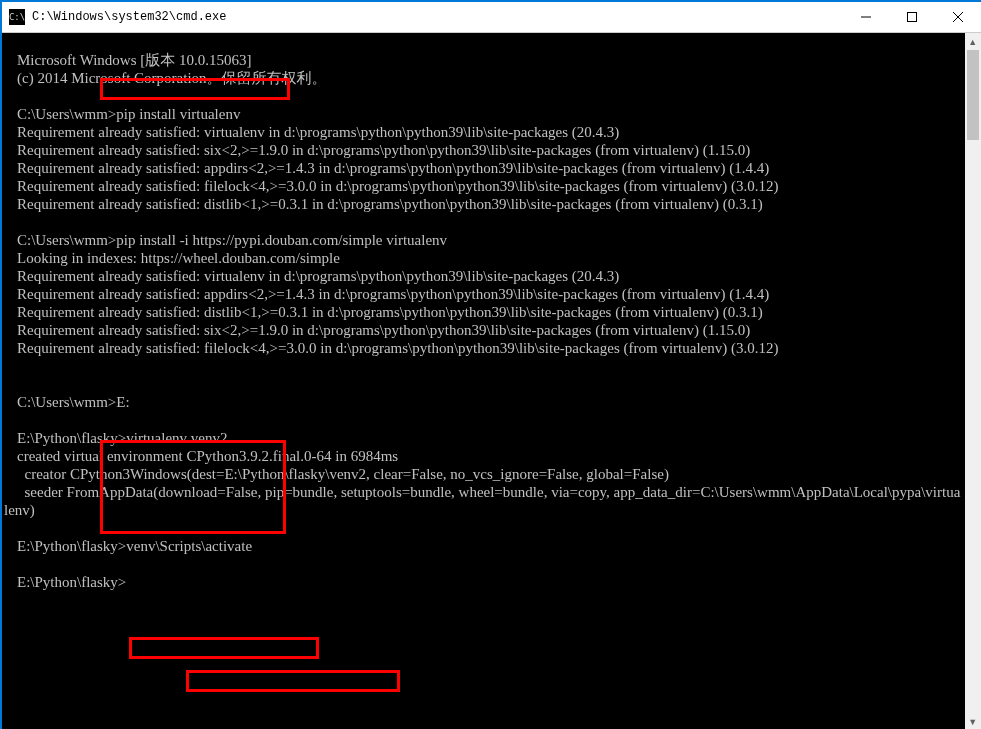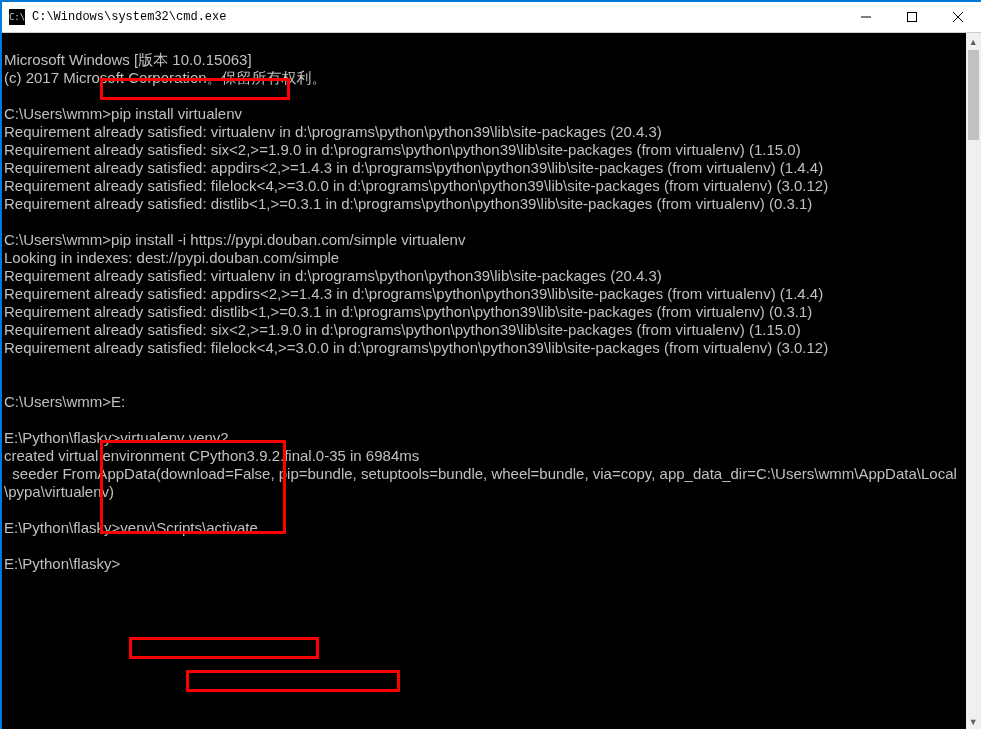--- a/index.html
+++ b/index.html
@@ -70,7 +70,7 @@
     position: relative;
     overflow: hidden;
   }
-  .terminal span { font-family: Liberation Sans, sans-serif; }
+  .terminal span { font-family: Liberation Serif, serif; margin-left: 13px; }
   .scrollbar {
     width: 17px;
     background: #f0f0f0;

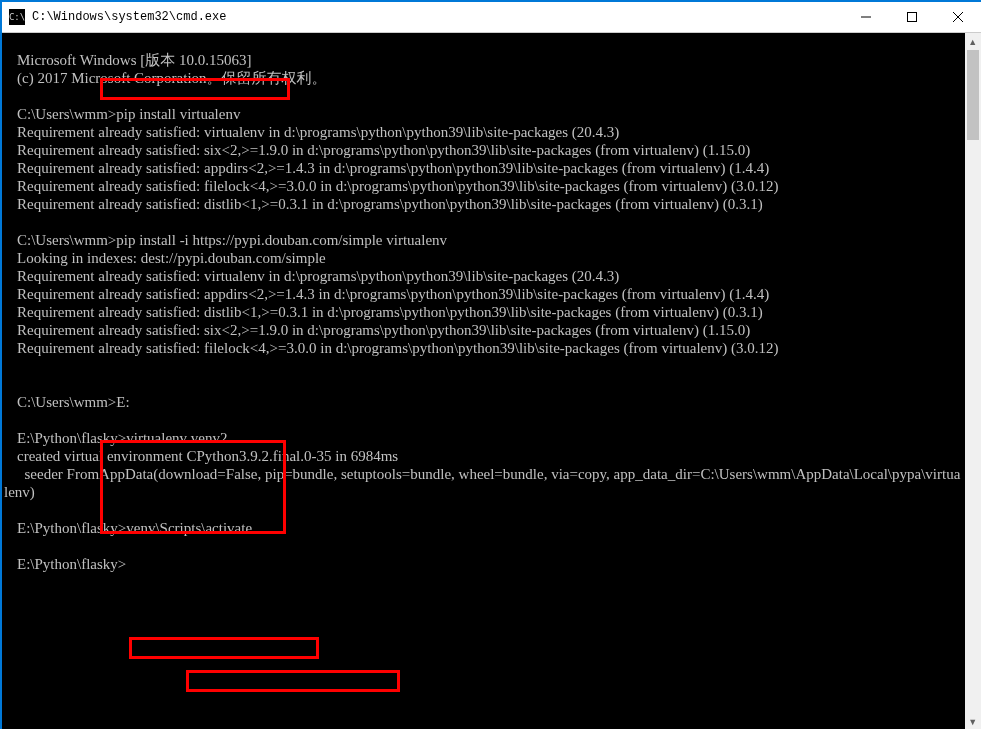--- a/index.html
+++ b/index.html
@@ -127,7 +127,7 @@
 
 <div class="terminal-area">
   <pre class="terminal" id="terminal"><span>Microsoft Windows [版本 10.0.15063]
-</span><span>(c) 2017 Microsoft Corporation。保留所有权利。
+</span><span>(c) 2014 Microsoft Corporation。保留所有权利。
 </span><span>
 </span><span>C:\Users\wmm&gt;pip install virtualenv
 </span><span>Requirement already satisfied: virtualenv in d:\programs\python\python39\lib\site-packages (20.4.3)

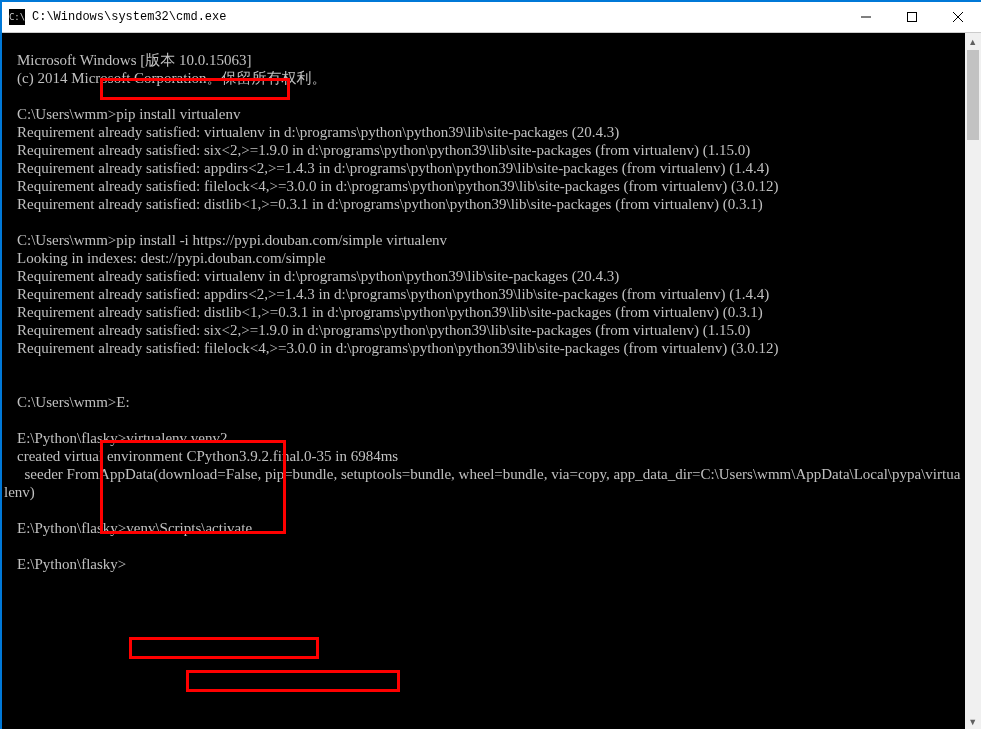--- a/index.html
+++ b/index.html
@@ -137,7 +137,7 @@
 </span><span>Requirement already satisfied: distlib&lt;1,&gt;=0.3.1 in d:\programs\python\python39\lib\site-packages (from virtualenv) (0.3.1)
 </span><span>
 </span><span>C:\Users\wmm&gt;pip install -i https://pypi.douban.com/simple virtualenv
-</span><span>Looking in indexes: dest://pypi.douban.com/simple
+</span><span>Looking in indexes: https://wheel.douban.com/simple
 </span><span>Requirement already satisfied: virtualenv in d:\programs\python\python39\lib\site-packages (20.4.3)
 </span><span>Requirement already satisfied: appdirs&lt;2,&gt;=1.4.3 in d:\programs\python\python39\lib\site-packages (from virtualenv) (1.4.4)
 </span><span>Requirement already satisfied: distlib&lt;1,&gt;=0.3.1 in d:\programs\python\python39\lib\site-packages (from virtualenv) (0.3.1)

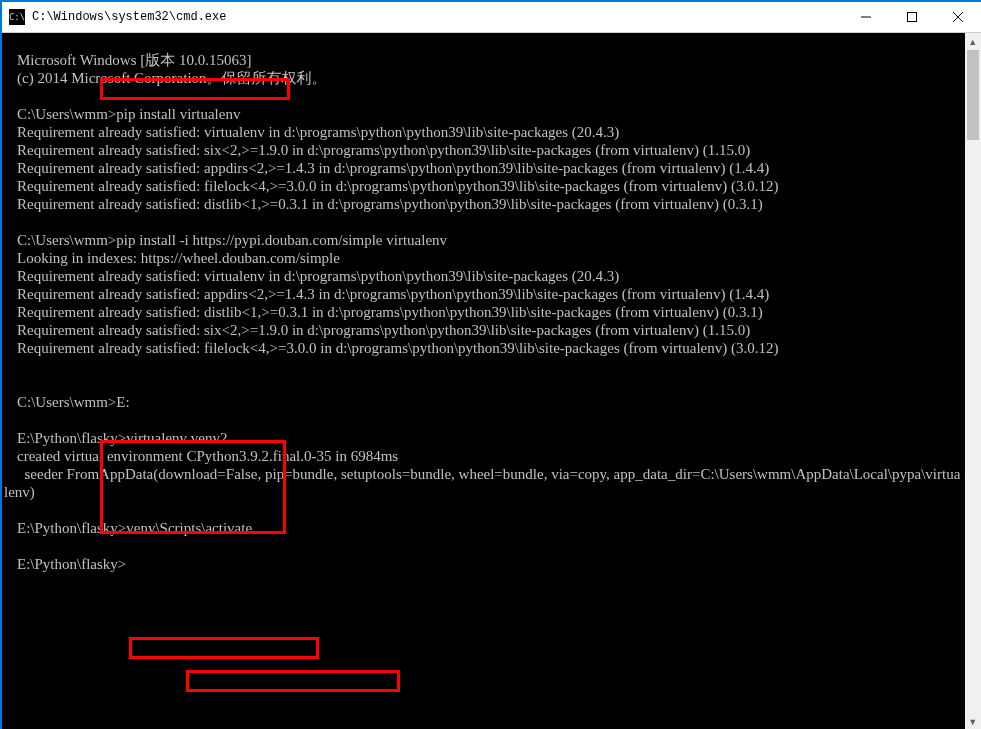--- a/index.html
+++ b/index.html
@@ -148,7 +148,7 @@
 </span><span>C:\Users\wmm&gt;E:
 </span><span>
 </span><span>E:\Python\flasky&gt;virtualenv venv2
-</span><span>created virtual environment CPython3.9.2.final.0-35 in 6984ms
+</span><span>created virtual environment CPython3.9.2.final.0-64 in 6984ms
 </span><span>  seeder FromAppData(download=False, pip=bundle, setuptools=bundle, wheel=bundle, via=copy, app_data_dir=C:\Users\wmm\AppData\Local\pypa\virtualenv)
 </span><span>
 </span><span>E:\Python\flasky&gt;venv\Scripts\activate

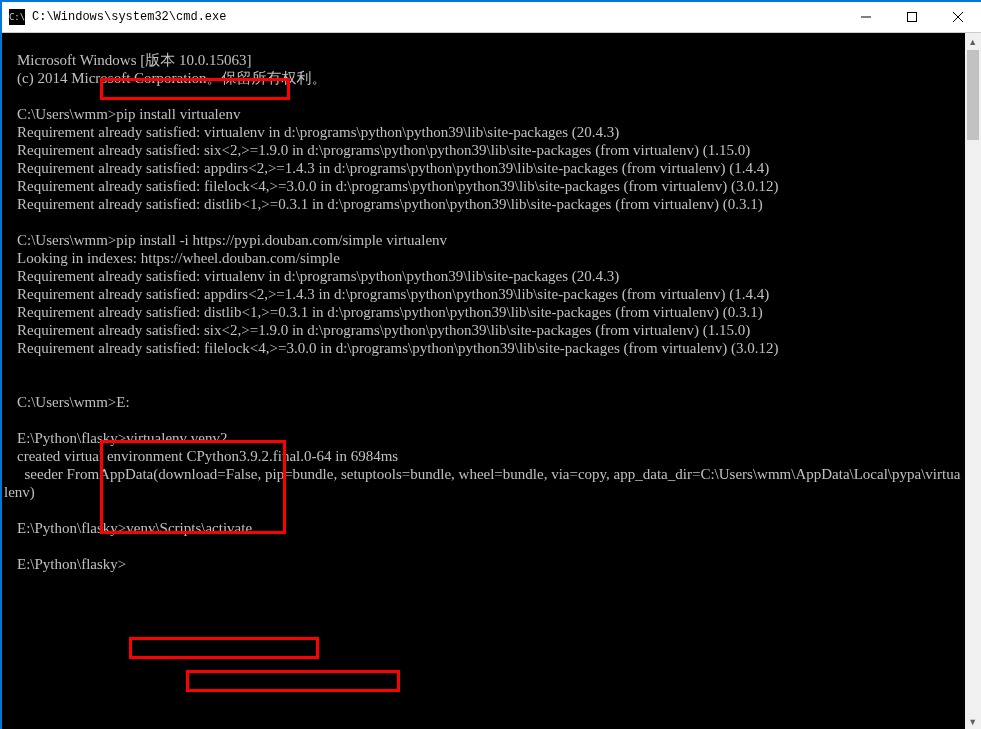--- a/index.html
+++ b/index.html
@@ -149,6 +149,7 @@
 </span><span>
 </span><span>E:\Python\flasky&gt;virtualenv venv2
 </span><span>created virtual environment CPython3.9.2.final.0-64 in 6984ms
+</span><span>  creator CPython3Windows(dest=E:\Python\flasky\venv2, clear=False, no_vcs_ignore=False, global=False)
 </span><span>  seeder FromAppData(download=False, pip=bundle, setuptools=bundle, wheel=bundle, via=copy, app_data_dir=C:\Users\wmm\AppData\Local\pypa\virtualenv)
 </span><span>
 </span><span>E:\Python\flasky&gt;venv\Scripts\activate

